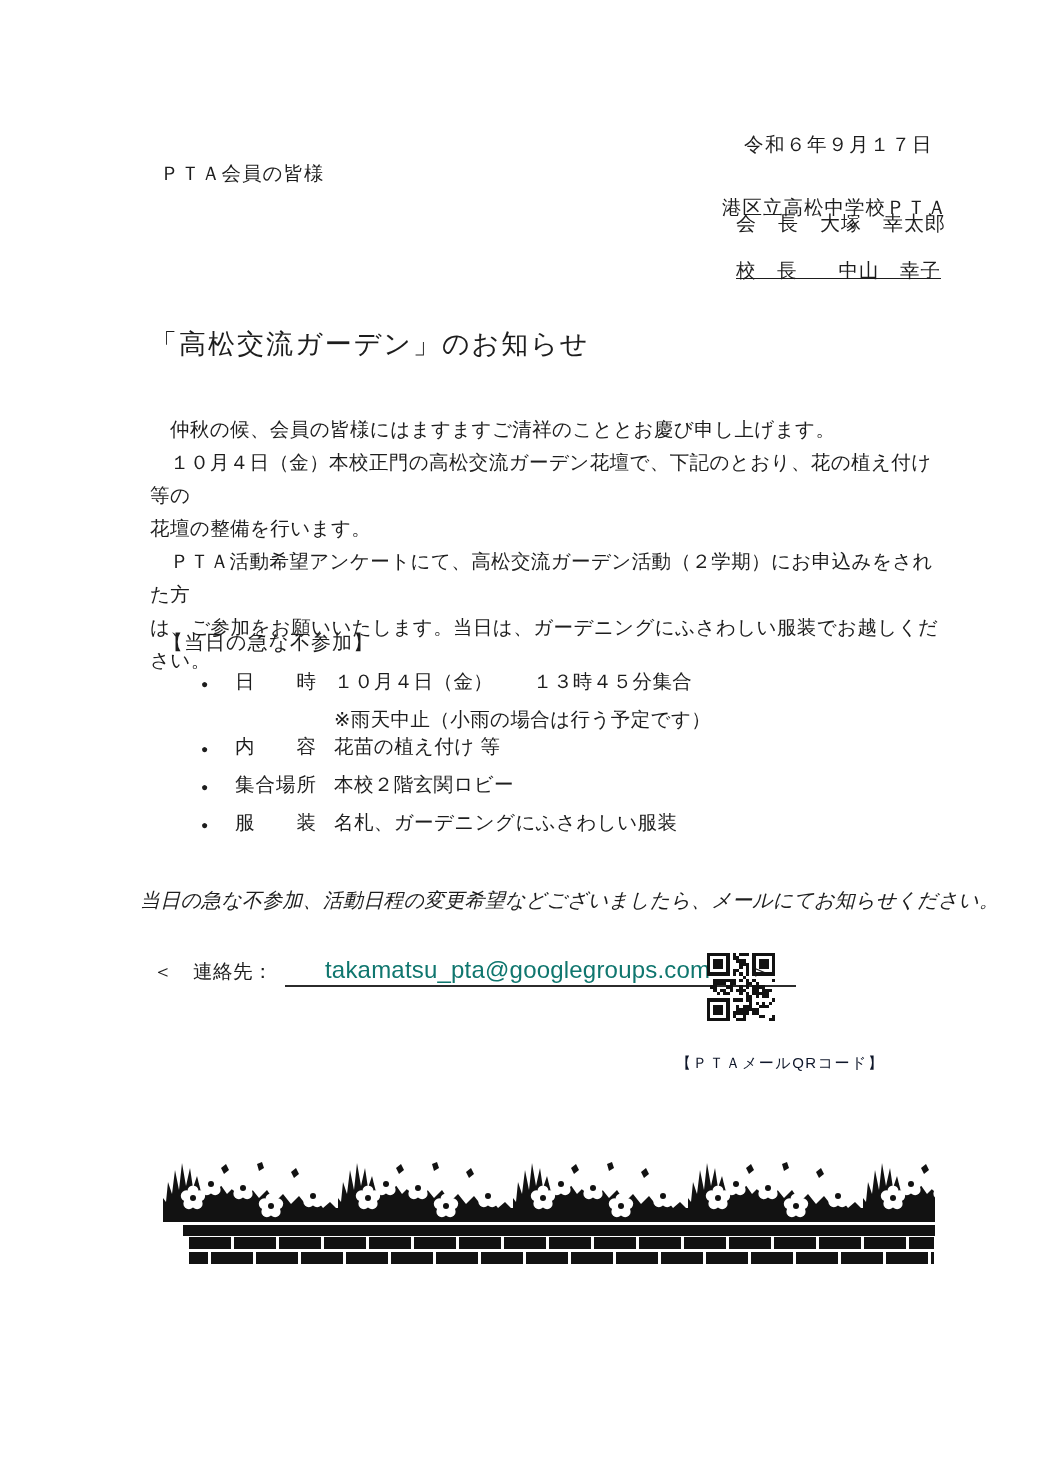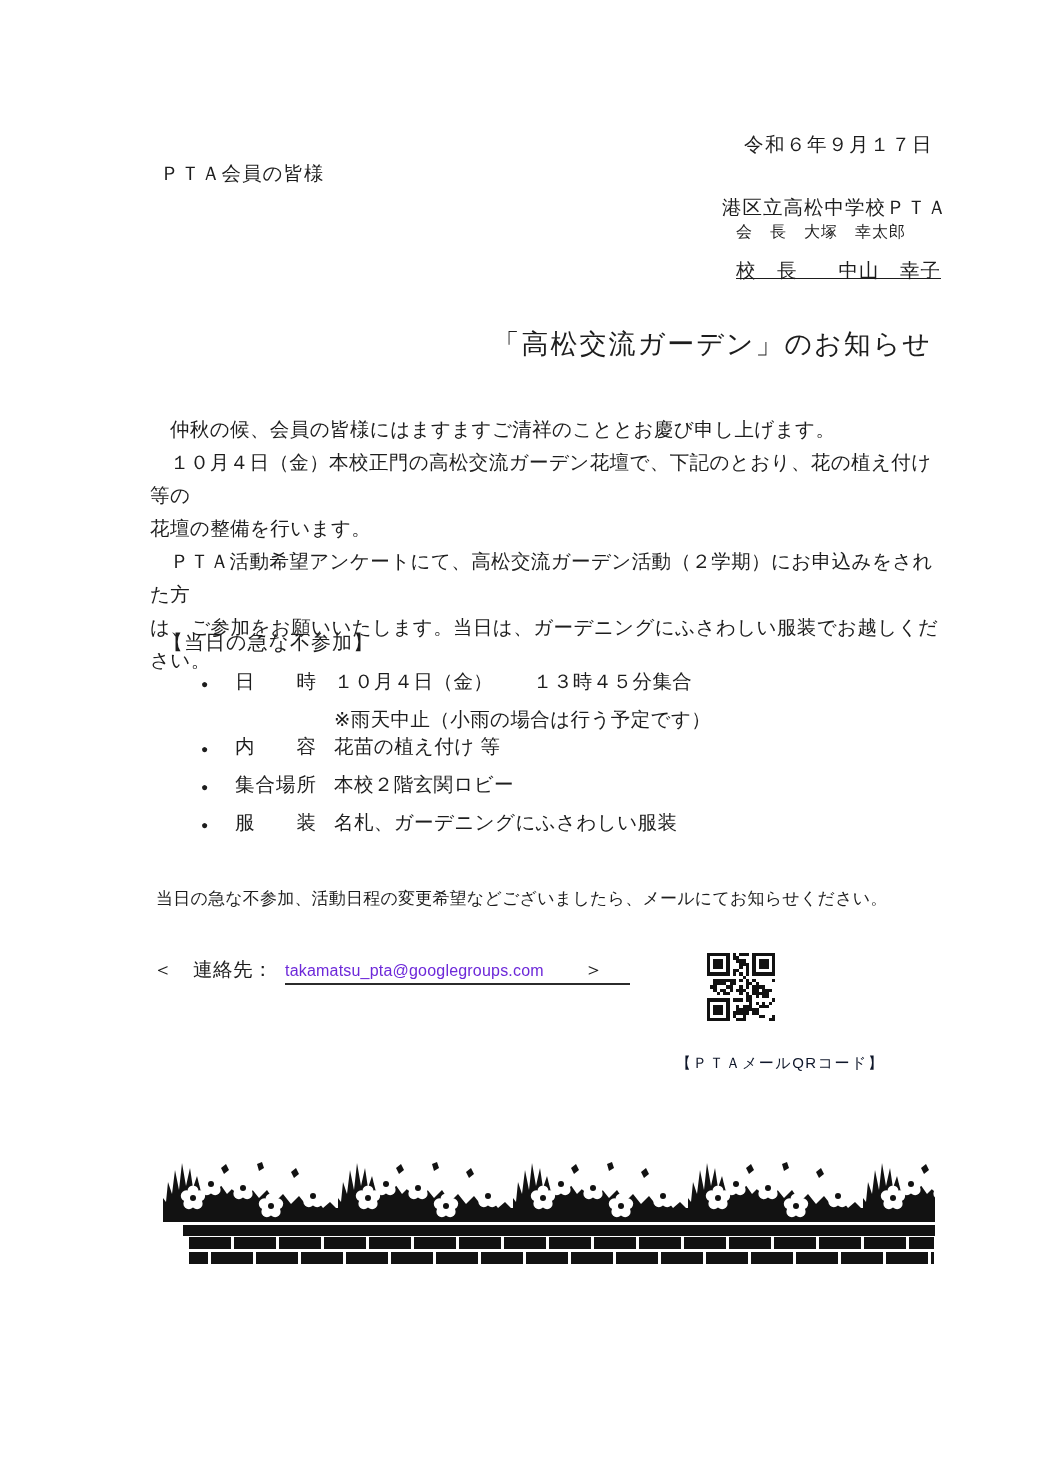--- a/index.html
+++ b/index.html
@@ -11,7 +11,7 @@
   .date-line{top:131px;left:150px;width:783px;text-align:right;font-size:19.5px;letter-spacing:1.5px;}
   .recipient-line{top:160px;left:160px;font-size:19.5px;letter-spacing:1px;}
   .sender-org{top:194px;left:714px;font-size:19.5px;letter-spacing:1px;margin-left:8px;}
-  .sender-line1{top:222px;left:736px;font-size:16px;letter-spacing:1px;}
+  .sender-line1{top:210px;left:736px;font-size:20px;letter-spacing:1px;}
   .sender-line2{top:257px;left:736px;font-size:19.5px;letter-spacing:1px;text-decoration:underline;}
   .doc-title{top:326px;left:150px;width:782px;margin:0;text-align:right;
     font-size:27px;font-weight:500;letter-spacing:2px;}

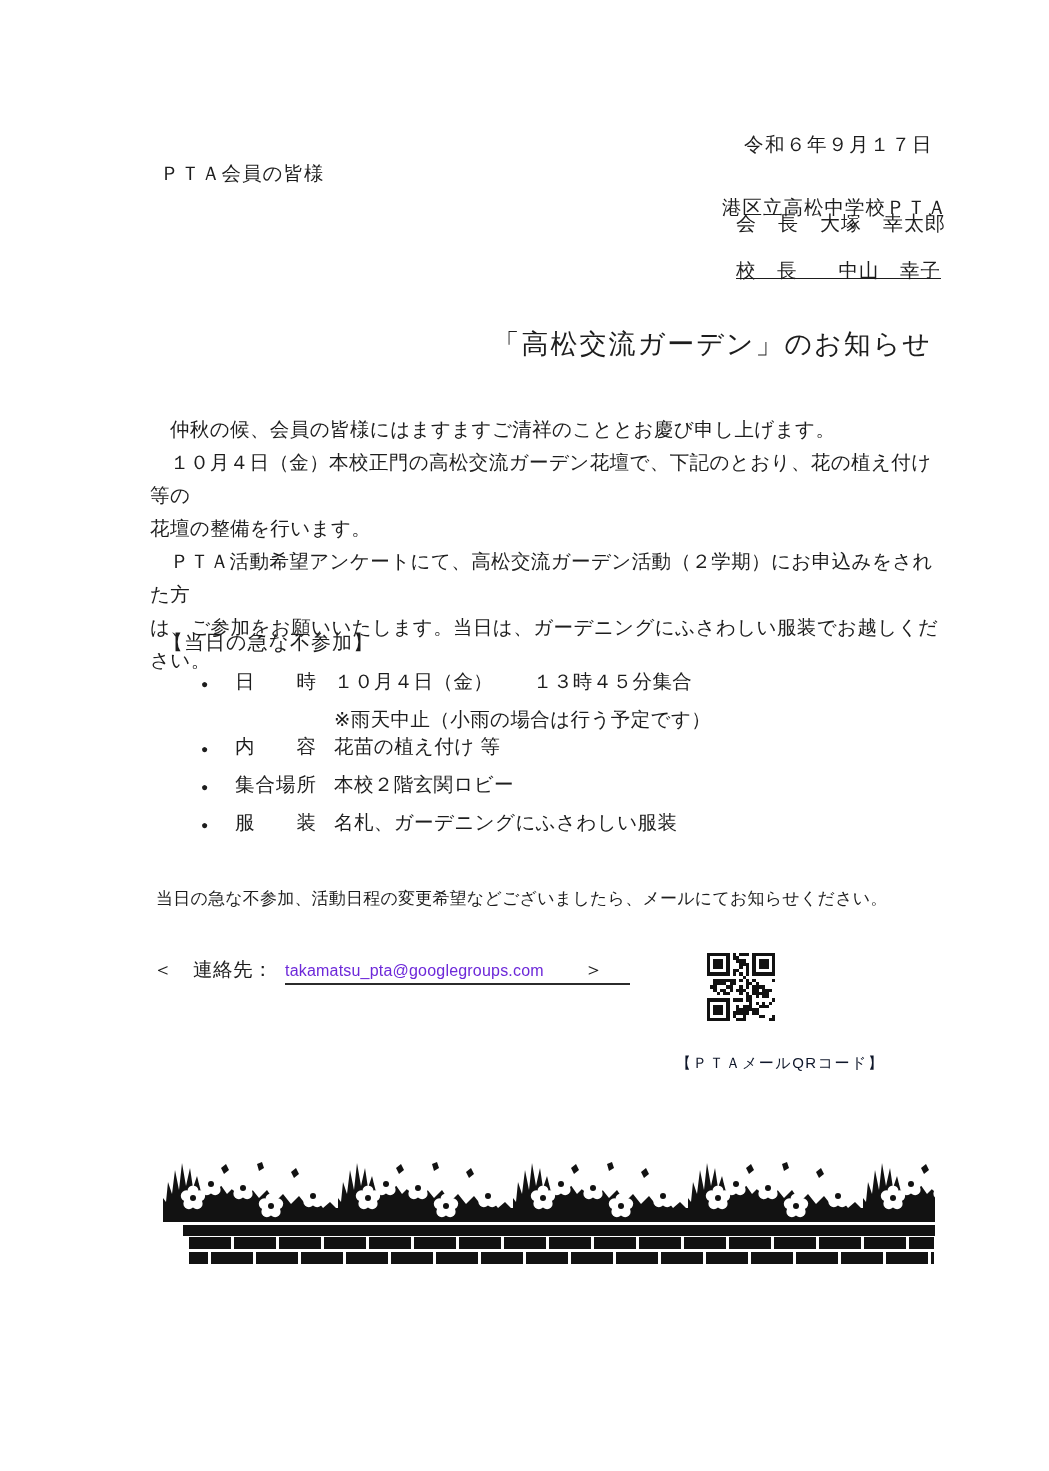--- a/index.html
+++ b/index.html
@@ -13,7 +13,7 @@
   .sender-org{top:194px;left:714px;font-size:19.5px;letter-spacing:1px;margin-left:8px;}
   .sender-line1{top:210px;left:736px;font-size:20px;letter-spacing:1px;}
   .sender-line2{top:257px;left:736px;font-size:19.5px;letter-spacing:1px;text-decoration:underline;}
-  .doc-title{top:326px;left:150px;width:782px;margin:0;text-align:right;
+  .doc-title{top:326px;left:150px;width:782px;margin:0;text-align:left;
     font-size:27px;font-weight:500;letter-spacing:2px;}
   .body-block{top:413px;left:150px;width:800px;font-size:19.5px;line-height:33px;letter-spacing:0.4px;}
   .section-heading{top:629px;left:163px;font-size:20px;letter-spacing:1px;}

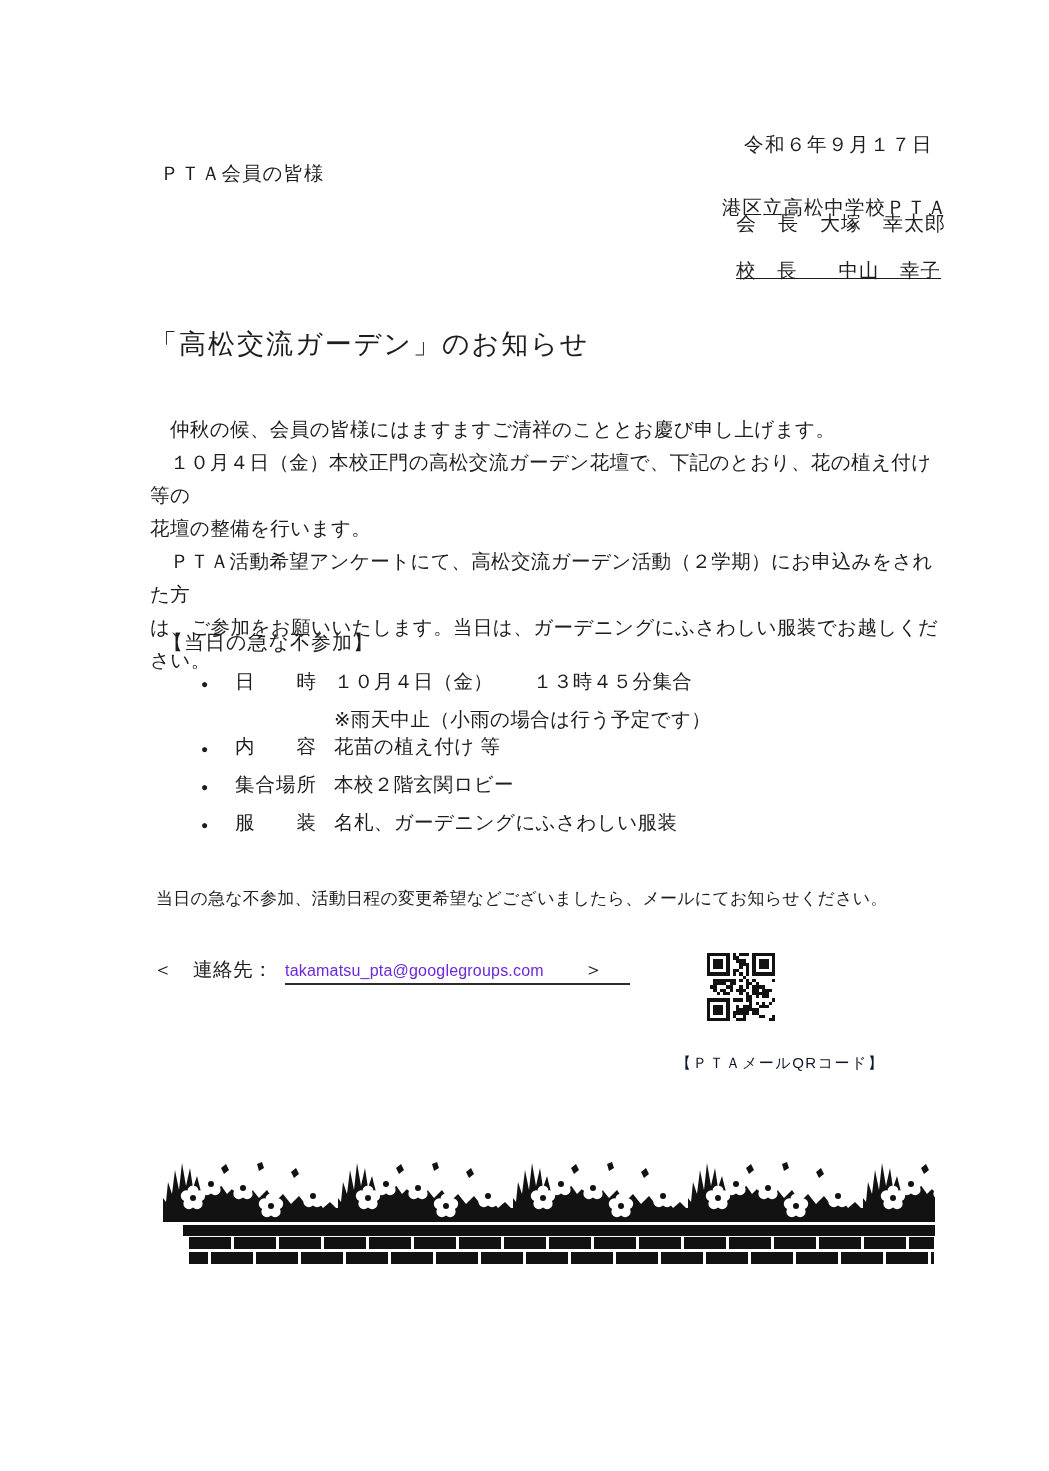--- a/index.html
+++ b/index.html
@@ -23,7 +23,7 @@
   .d-label{width:99px;letter-spacing:1px;flex:none;}
   .d-value{flex:1;letter-spacing:0.4px;}
   .d-note{margin-left:184px;margin-bottom:5px;line-height:22px;letter-spacing:0.4px;}
-  .closing-line{top:887px;left:156px;font-size:17px;letter-spacing:0.2px;}
+  .closing-line{top:887px;left:140px;font-size:20px;letter-spacing:0.2px;font-style:italic;}
   .contact-line{top:956px;left:153px;font-size:19.5px;letter-spacing:0.5px;}
   .contact-prefix{margin-right:12px;}
   .ul-group{border-bottom:2px solid #2b2b2b;padding-bottom:3px;}

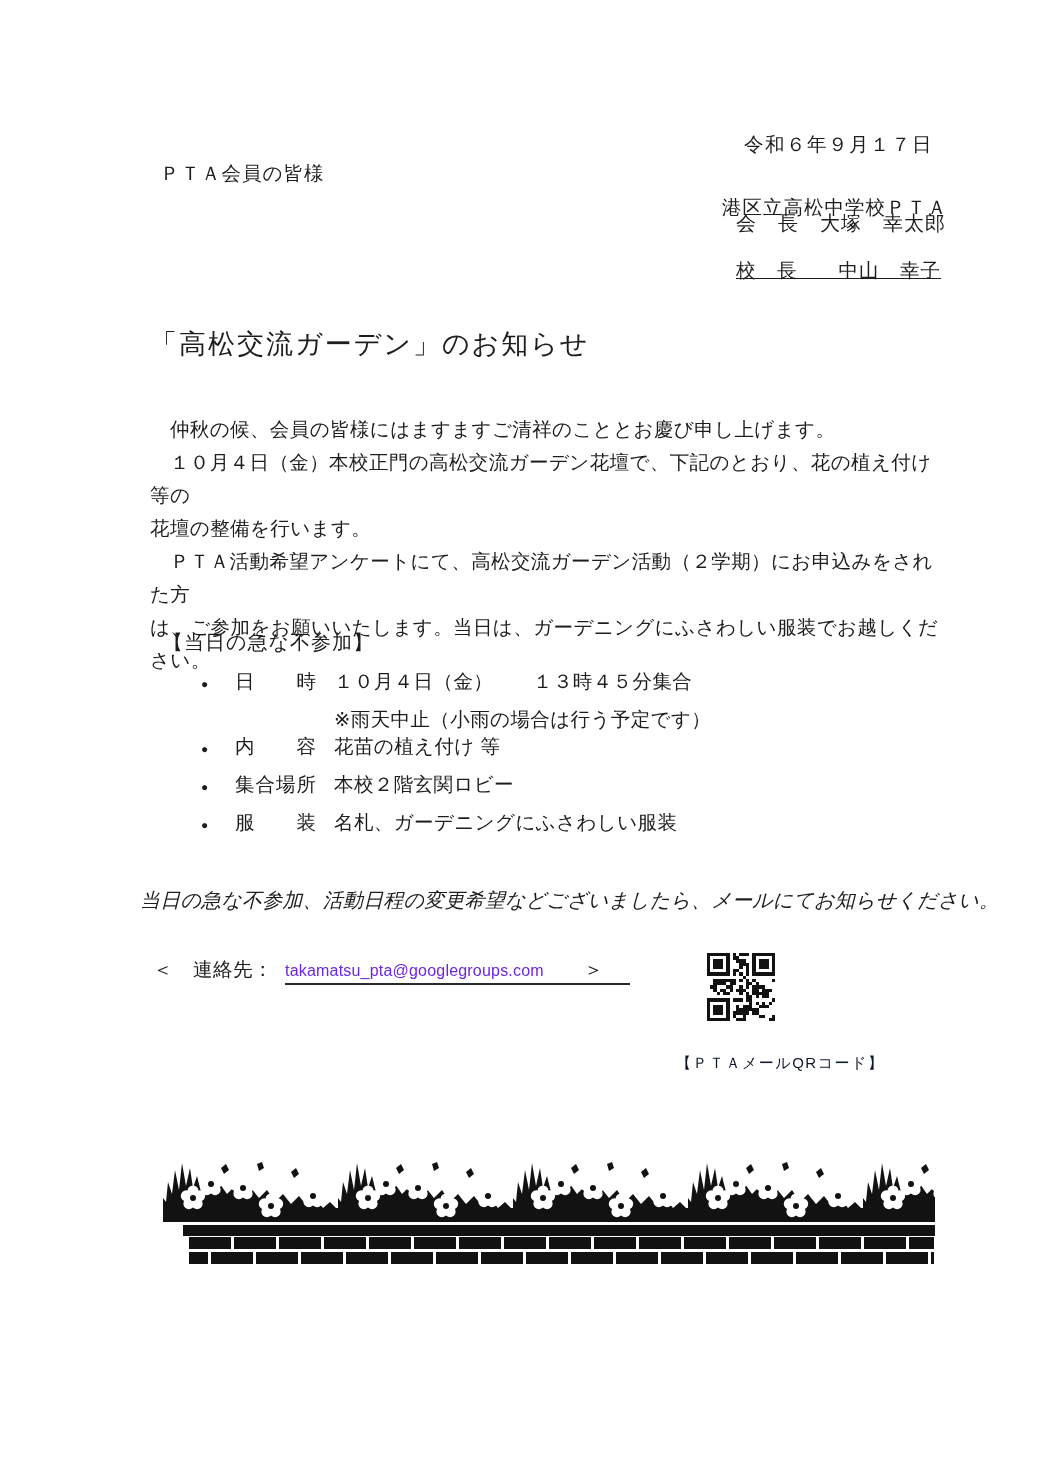--- a/index.html
+++ b/index.html
@@ -27,7 +27,7 @@
   .contact-line{top:956px;left:153px;font-size:19.5px;letter-spacing:0.5px;}
   .contact-prefix{margin-right:12px;}
   .ul-group{border-bottom:2px solid #2b2b2b;padding-bottom:3px;}
-  .email-link{font-size:16px;letter-spacing:0.2px;color:#6d28d9;text-decoration:none;}
+  .email-link{font-size:24px;letter-spacing:0.2px;color:#0f766e;text-decoration:none;margin-left:40px;}
   .sp-a{display:inline-block;width:40px;}
   .sp-b{display:inline-block;width:26px;}
   .qr-svg{top:953px;left:707px;}

